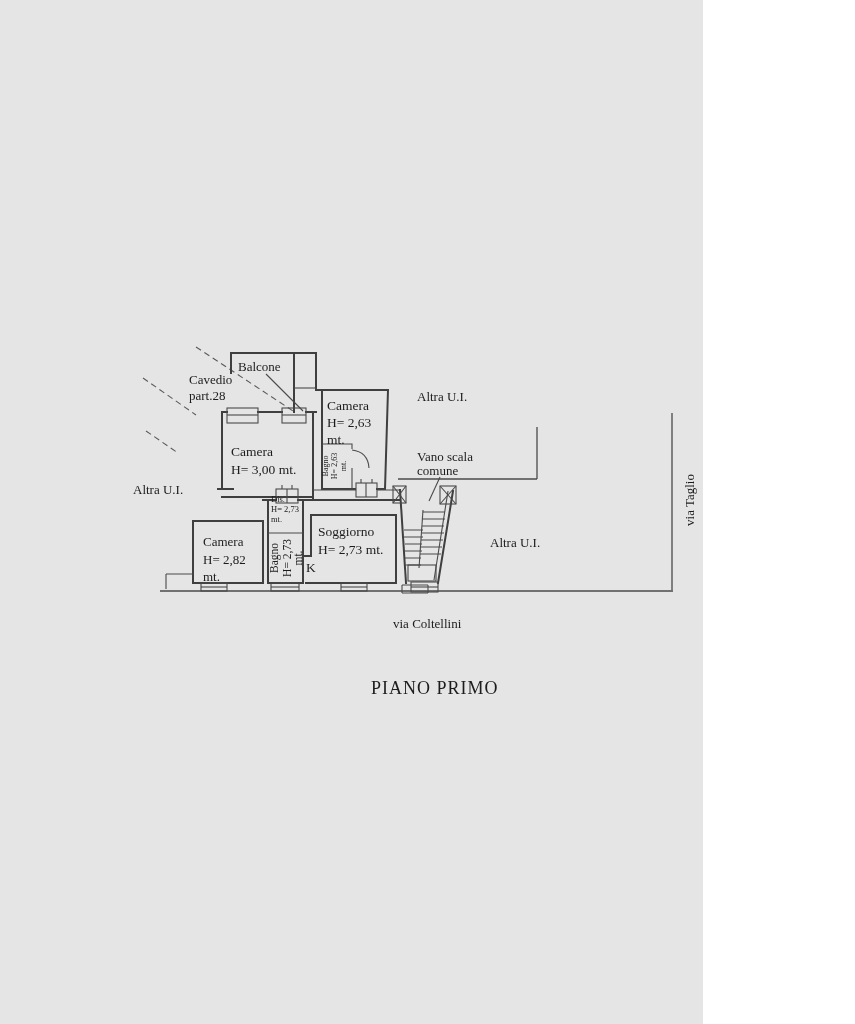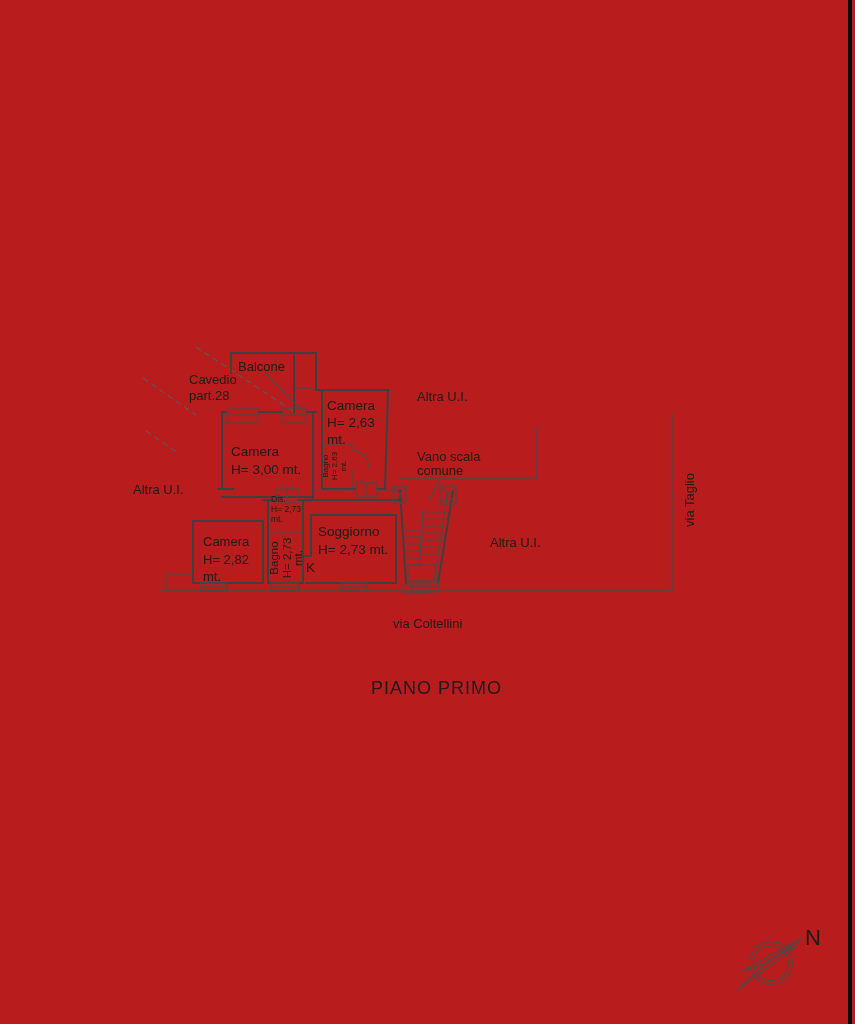--- a/index.html
+++ b/index.html
@@ -5,10 +5,10 @@
   html,body{margin:0;padding:0;background:#ffffff;}
   #canvas{
     position:relative;
-    width:855px;height:1024px;
-    background:#b91c1c;
+    width:703px;height:1024px;
+    background:#e5e5e5;
     overflow:hidden;
-    font-family:Liberation Sans, sans-serif;
+    font-family:Liberation Serif, serif;
   }
   svg{position:absolute;left:0;top:0;}
   svg text{fill:#1c1c1c;}

